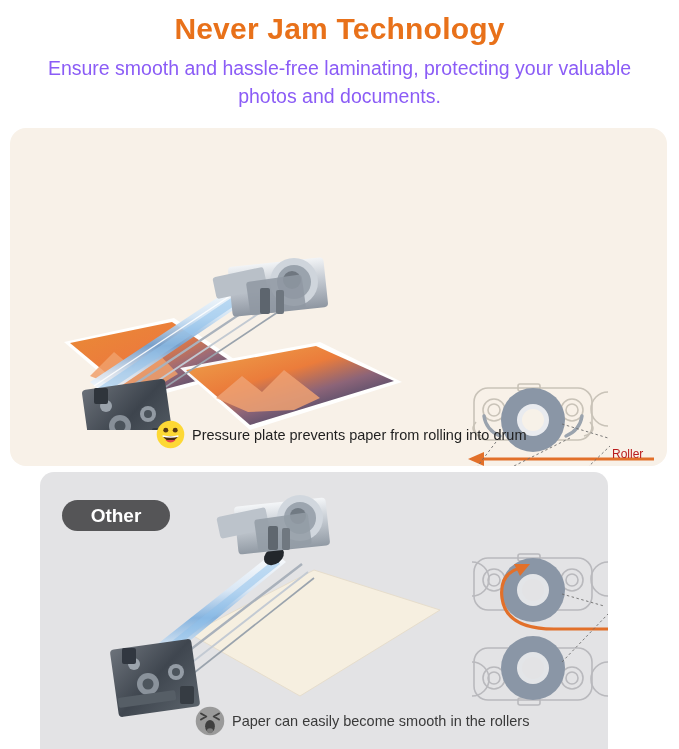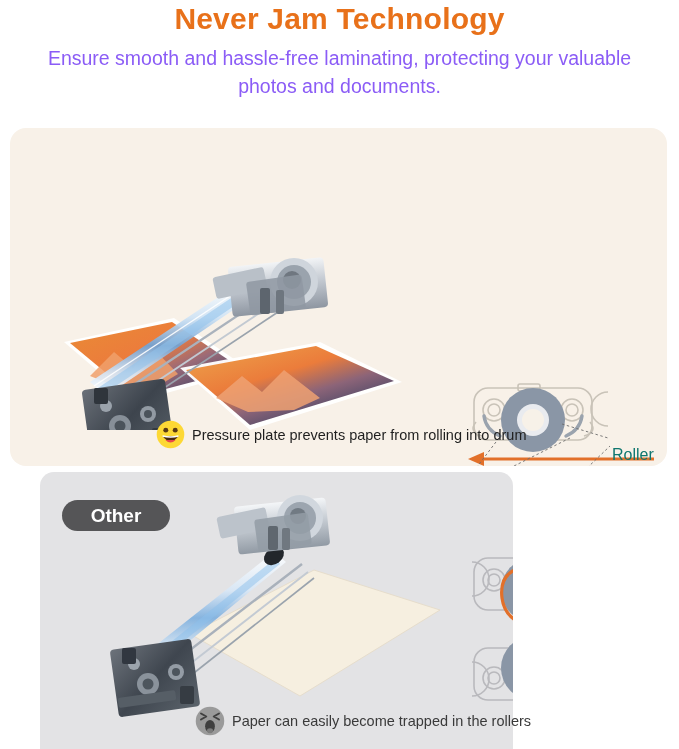--- a/index.html
+++ b/index.html
@@ -25,7 +25,7 @@
   }
   .headline {
     margin: 0;
-    padding-top: 2px;
+    padding-top: 12px;
     font-size: 30px;
     font-weight: bold;
     color: #E8711A;

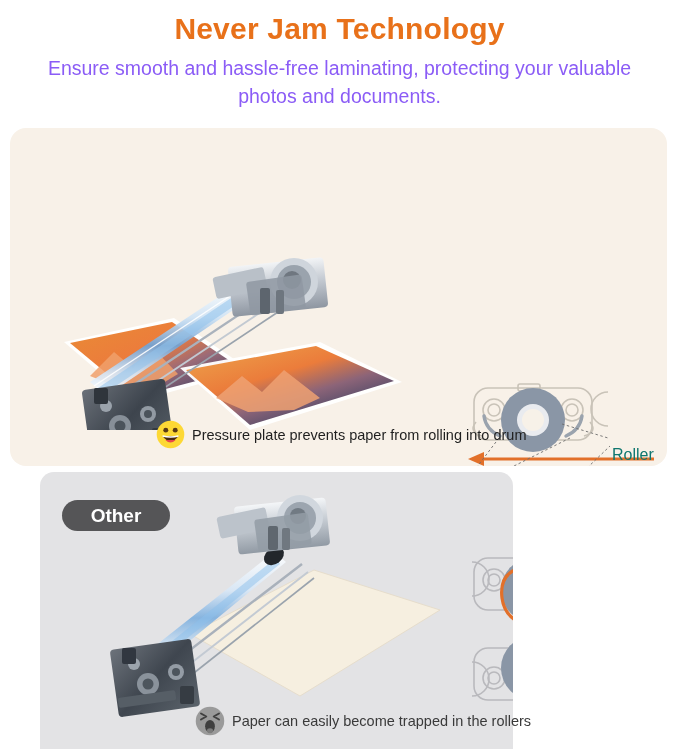--- a/index.html
+++ b/index.html
@@ -112,8 +112,8 @@
   
   .dlabel {
     position: absolute;
-    font-size: 16px;
-    color: #0f766e;
+    font-size: 12px;
+    color: #b91c1c;
     line-height: 15.5px;
     white-space: pre-line;
   }

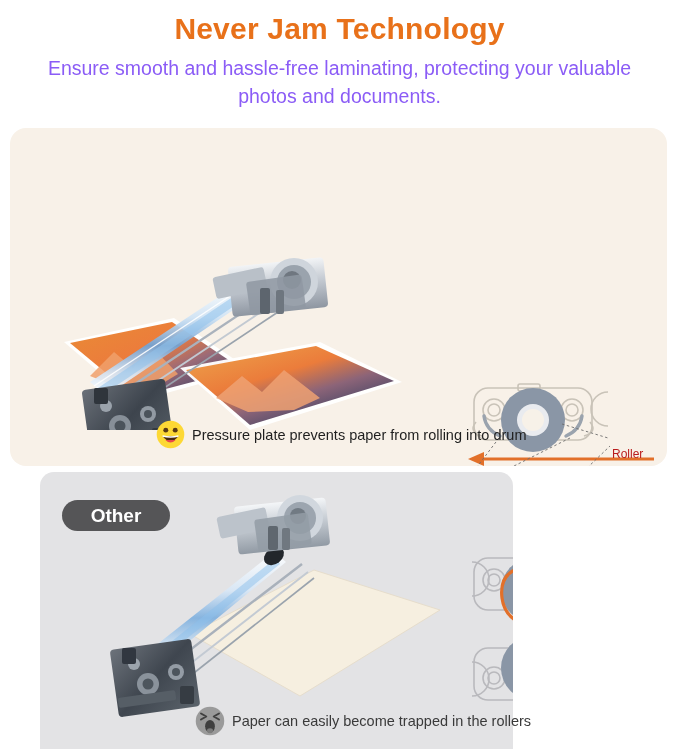--- a/index.html
+++ b/index.html
@@ -57,7 +57,7 @@
   .panel-bad {
     left: 40px;
     top: 472px;
-    width: 473px;
+    width: 568px;
     height: 277px;
     background: #e3e3e5;
     border-radius: 14px 14px 0 0;

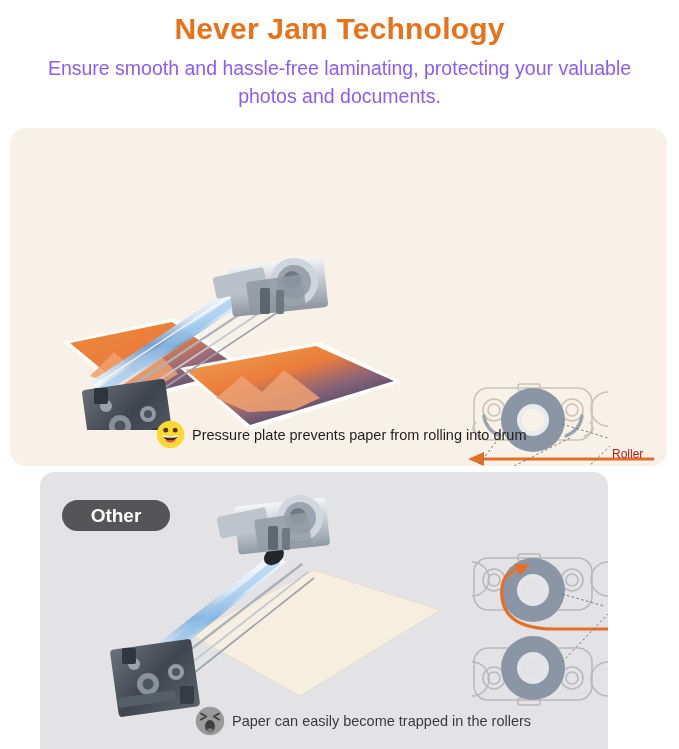--- a/index.html
+++ b/index.html
@@ -384,7 +384,7 @@
     <ellipse cx="20" cy="27" rx="6.5" ry="8.5" fill="#3f3f3f"></ellipse>
     <ellipse cx="20" cy="33" rx="4" ry="3.2" fill="#7d7d7d"></ellipse>
   </svg>
-  <span>Paper can easily become trapped in the rollers</span>
+  <span>Paper can easily become smooth in the rollers</span>
 </div>
 
 </body></html>

